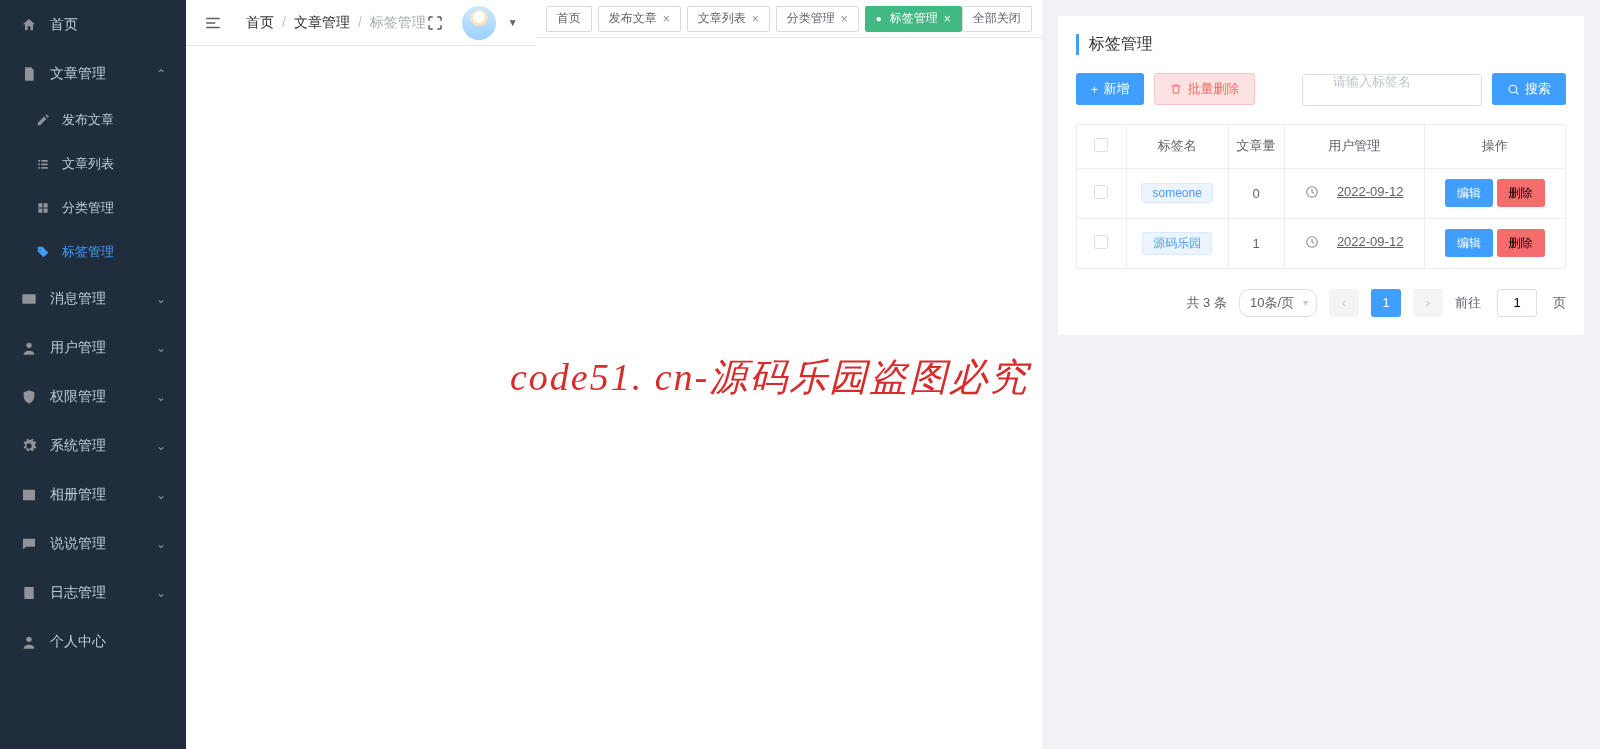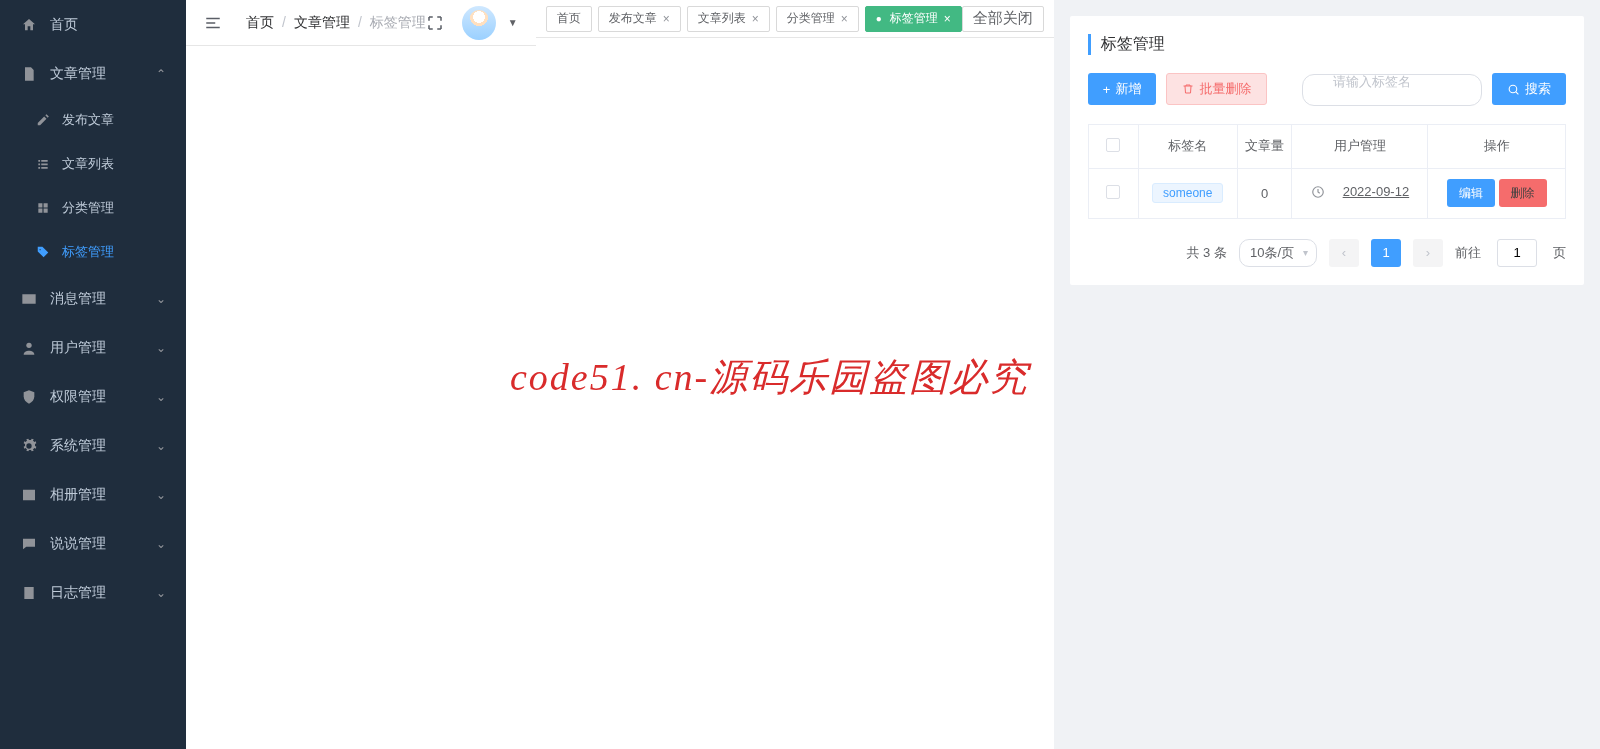--- a/index.html
+++ b/index.html
@@ -40,7 +40,7 @@
 .tab.active { background: #42b983; border-color: #42b983; color: #fff; }
 .tab.active .close { color: #fff; }
 .tab.active::before { content: "●"; font-size: 10px; margin-right: 2px; }
-.close-all-btn { border: 1px solid #d9d9d9; background: #fff; height: 26px; padding: 0 10px; font-size: 15px; color: #606266; border-radius: 2px; cursor: pointer; display: flex; align-items: center; }
+.close-all-btn { border: 1px solid #d9d9d9; background: #fff; height: 26px; padding: 0 10px; font-size: 12px; color: #606266; border-radius: 2px; cursor: pointer; display: flex; align-items: center; }
 
 
 .content { padding: 16px; background: #f0f2f5; flex: 1; overflow: auto; }

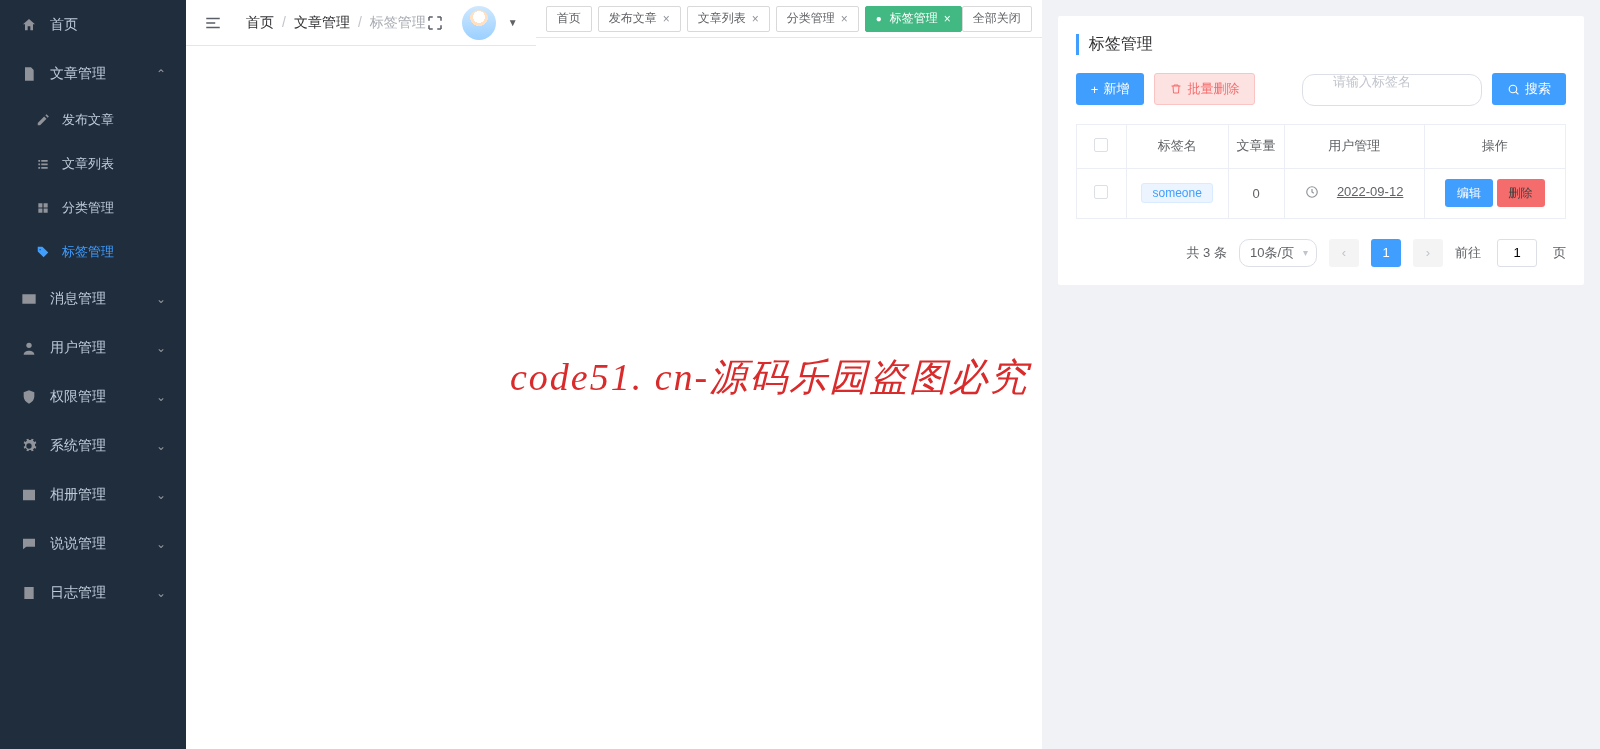--- a/index.html
+++ b/index.html
@@ -55,7 +55,7 @@
 .btn-danger-plain { background: #fde2e2; color: #f56c6c; border: 1px solid #fbc4c4; }
 .btn-danger { background: #f56c6c; color: #404040; }
 .btn-mini { height: 28px; padding: 0 12px; font-size: 12px; }
-.input { height: 32px; border: 1px solid #dcdfe6; border-radius: 12px; padding: 0 12px 16px 30px; width: 180px; font-size: 13px; color: #606266; position: relative; }
+.input { height: 32px; border: 1px solid #dcdfe6; border-radius: 3px; padding: 0 12px 16px 30px; width: 180px; font-size: 13px; color: #606266; position: relative; }
 .input-wrap { position: relative; }
 .input-wrap .search-ico { position: absolute; left: 10px; top: 50%; transform: translateY(-50%); color: #c0c4cc; font-size: 13px; }
 .input::placeholder { color: #c0c4cc; }

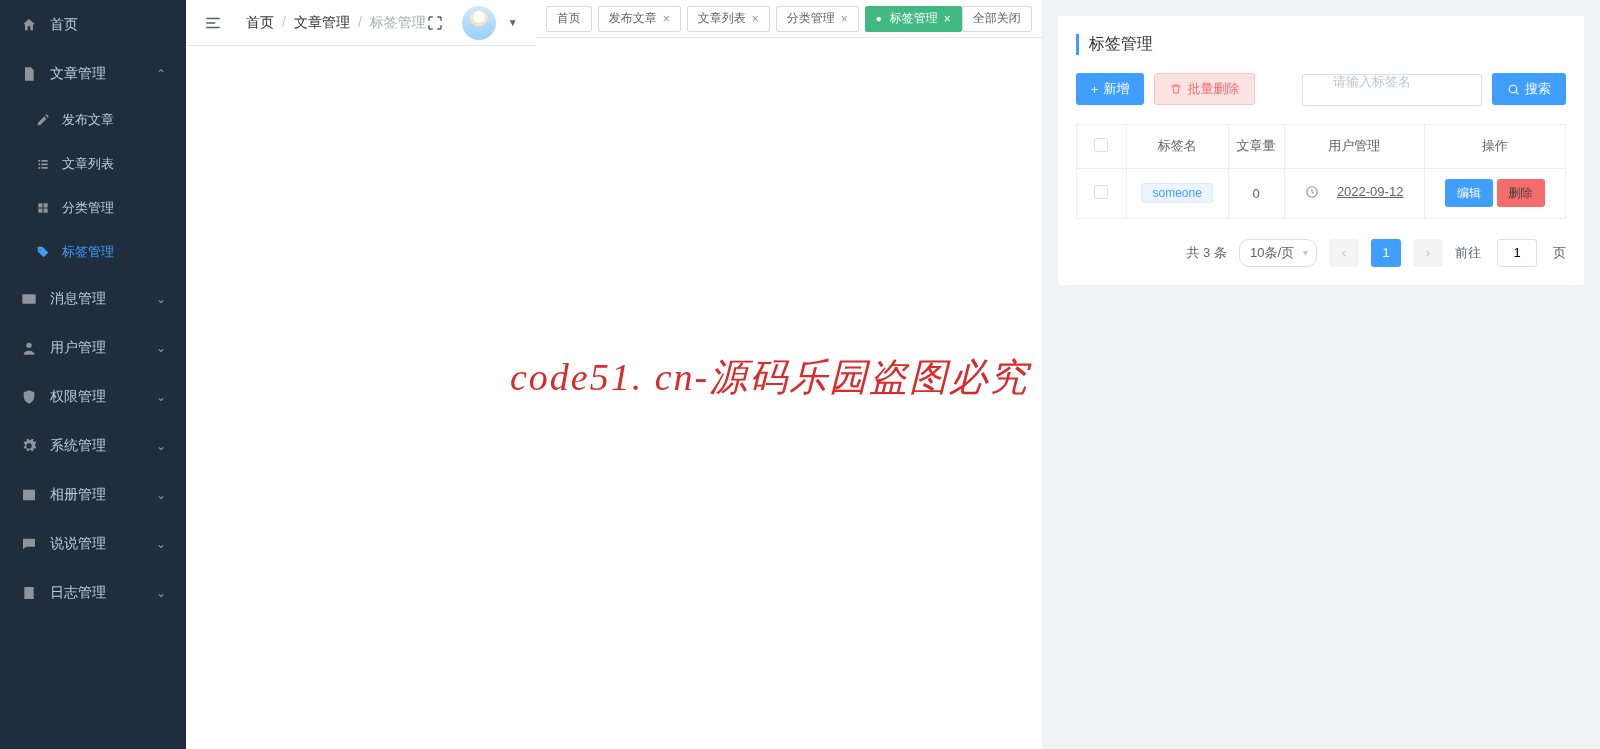--- a/index.html
+++ b/index.html
@@ -53,7 +53,7 @@
 .btn { height: 32px; padding: 0 15px; border-radius: 3px; cursor: pointer; border: none; display: inline-flex; align-items: center; gap: 5px; font-size: 13px; }
 .btn-primary { background: #409eff; color: #fff; }
 .btn-danger-plain { background: #fde2e2; color: #f56c6c; border: 1px solid #fbc4c4; }
-.btn-danger { background: #f56c6c; color: #404040; }
+.btn-danger { background: #f56c6c; color: #000000; }
 .btn-mini { height: 28px; padding: 0 12px; font-size: 12px; }
 .input { height: 32px; border: 1px solid #dcdfe6; border-radius: 3px; padding: 0 12px 16px 30px; width: 180px; font-size: 13px; color: #606266; position: relative; }
 .input-wrap { position: relative; }

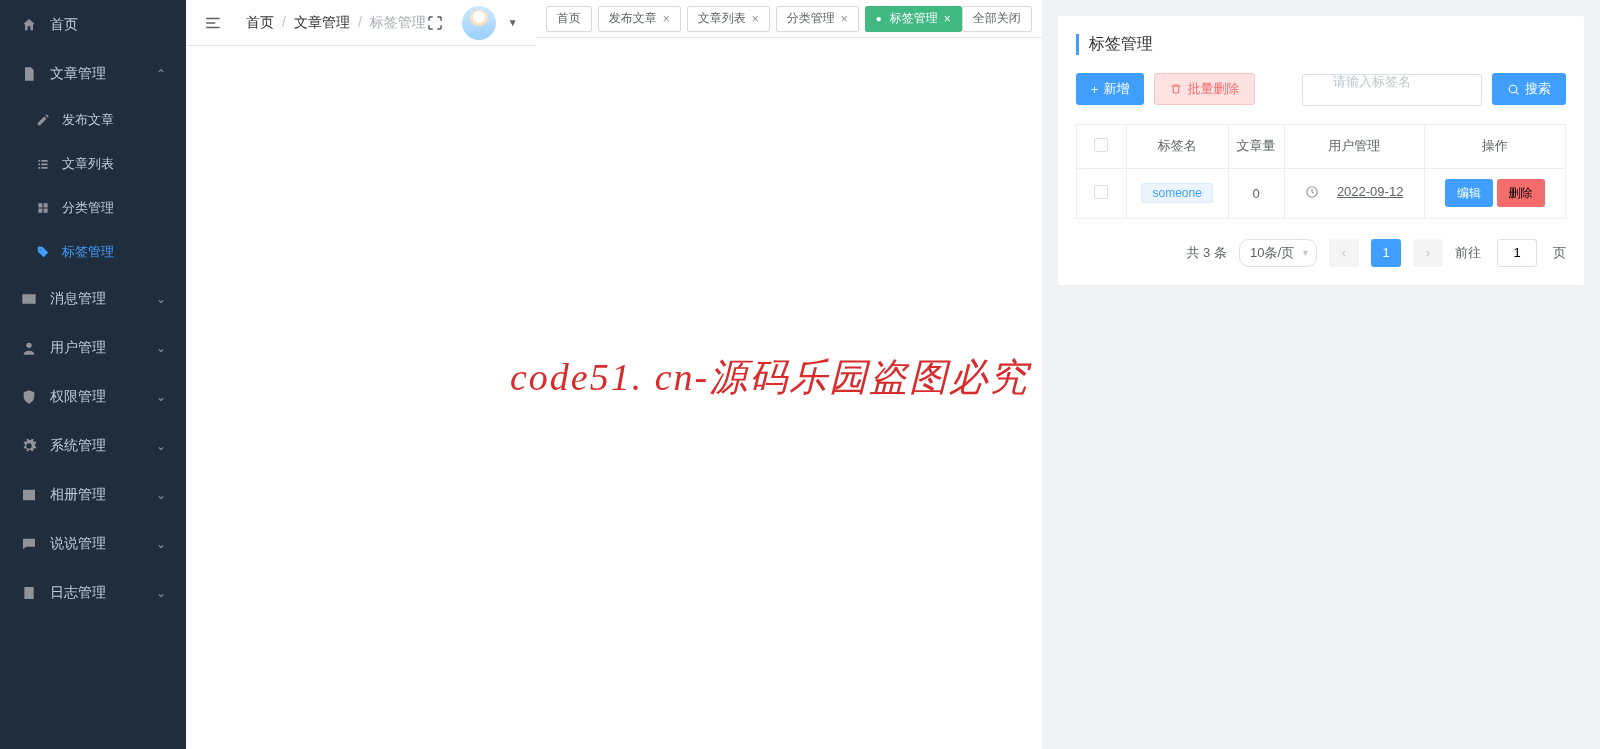--- a/index.html
+++ b/index.html
@@ -323,6 +323,21 @@
                   </span></td>
                 <td><button class="btn btn-primary btn-mini">编辑</button> <button class="btn btn-danger btn-mini">删除</button></td>
               </tr>
+              <tr>
+                <td><span class="chk"></span></td>
+                <td><span class="tag-cell">源码乐园</span></td>
+                <td>1</td>
+                <td><span class="date-wrap">
+                    <span class="clock-icon">
+                      <svg width="14" height="14" viewBox="0 0 24 24" fill="none" stroke="currentColor" stroke-width="2">
+                        <circle cx="12" cy="12" r="9"></circle>
+                        <path d="M12 7v5l3 2"></path>
+                      </svg>
+                    </span>
+                    <span>2022-09-12</span>
+                  </span></td>
+                <td><button class="btn btn-primary btn-mini">编辑</button> <button class="btn btn-danger btn-mini">删除</button></td>
+              </tr>
             </tbody>
         </table>
 

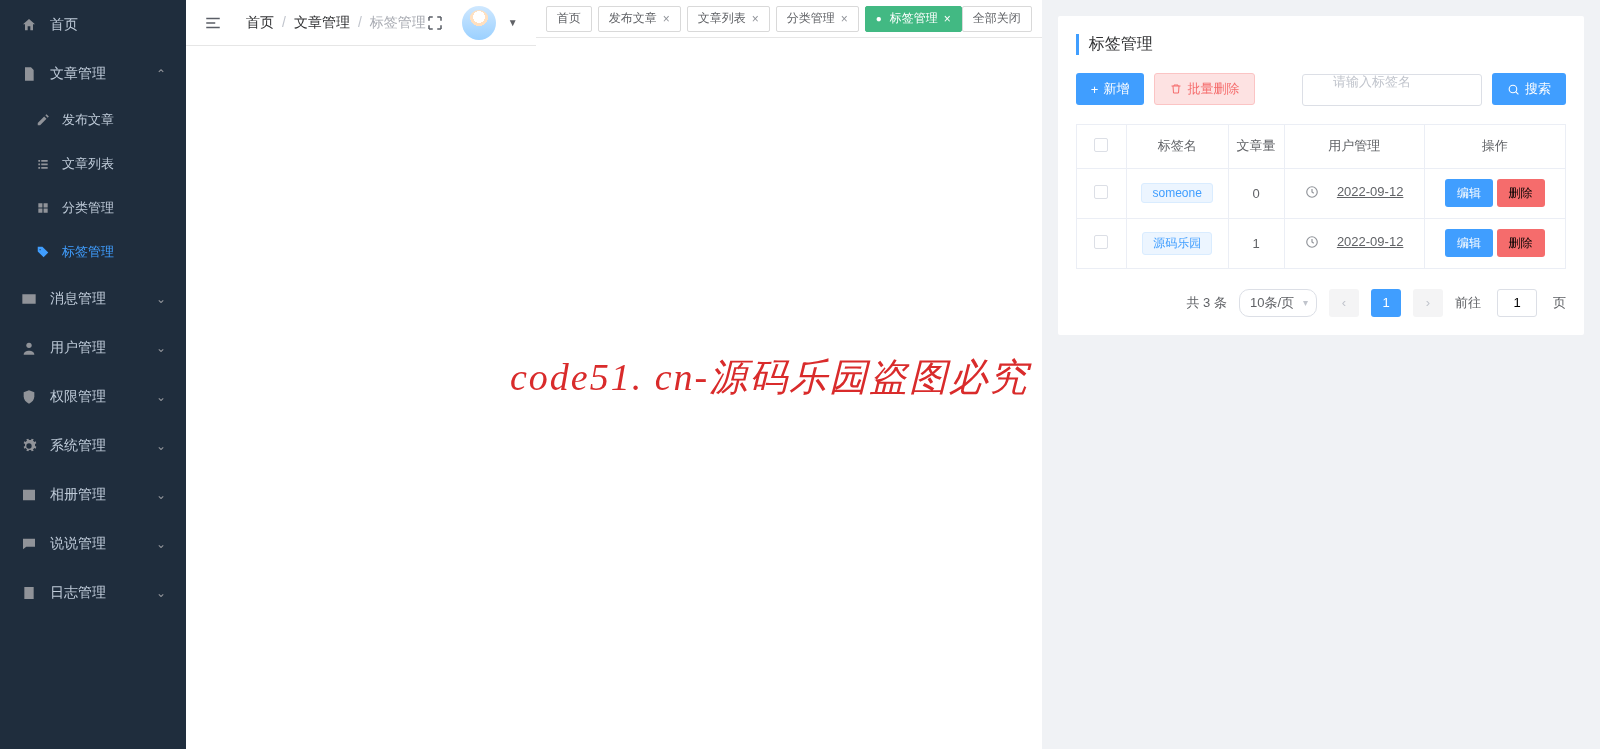--- a/index.html
+++ b/index.html
@@ -205,6 +205,15 @@
           </span>
           <span class="label">日志管理</span>
           <span class="chevron">⌄</span>
+        </div>
+        <div class="menu-item">
+          <span class="s-icon">
+            <svg width="16" height="16" viewBox="0 0 24 24" fill="currentColor">
+              <circle cx="12" cy="8" r="4"></circle>
+              <path d="M4 22c0-4 4-6 8-6s8 2 8 6z"></path>
+            </svg>
+          </span>
+          <span class="label">个人中心</span>
         </div>
       </div>
   </aside>

